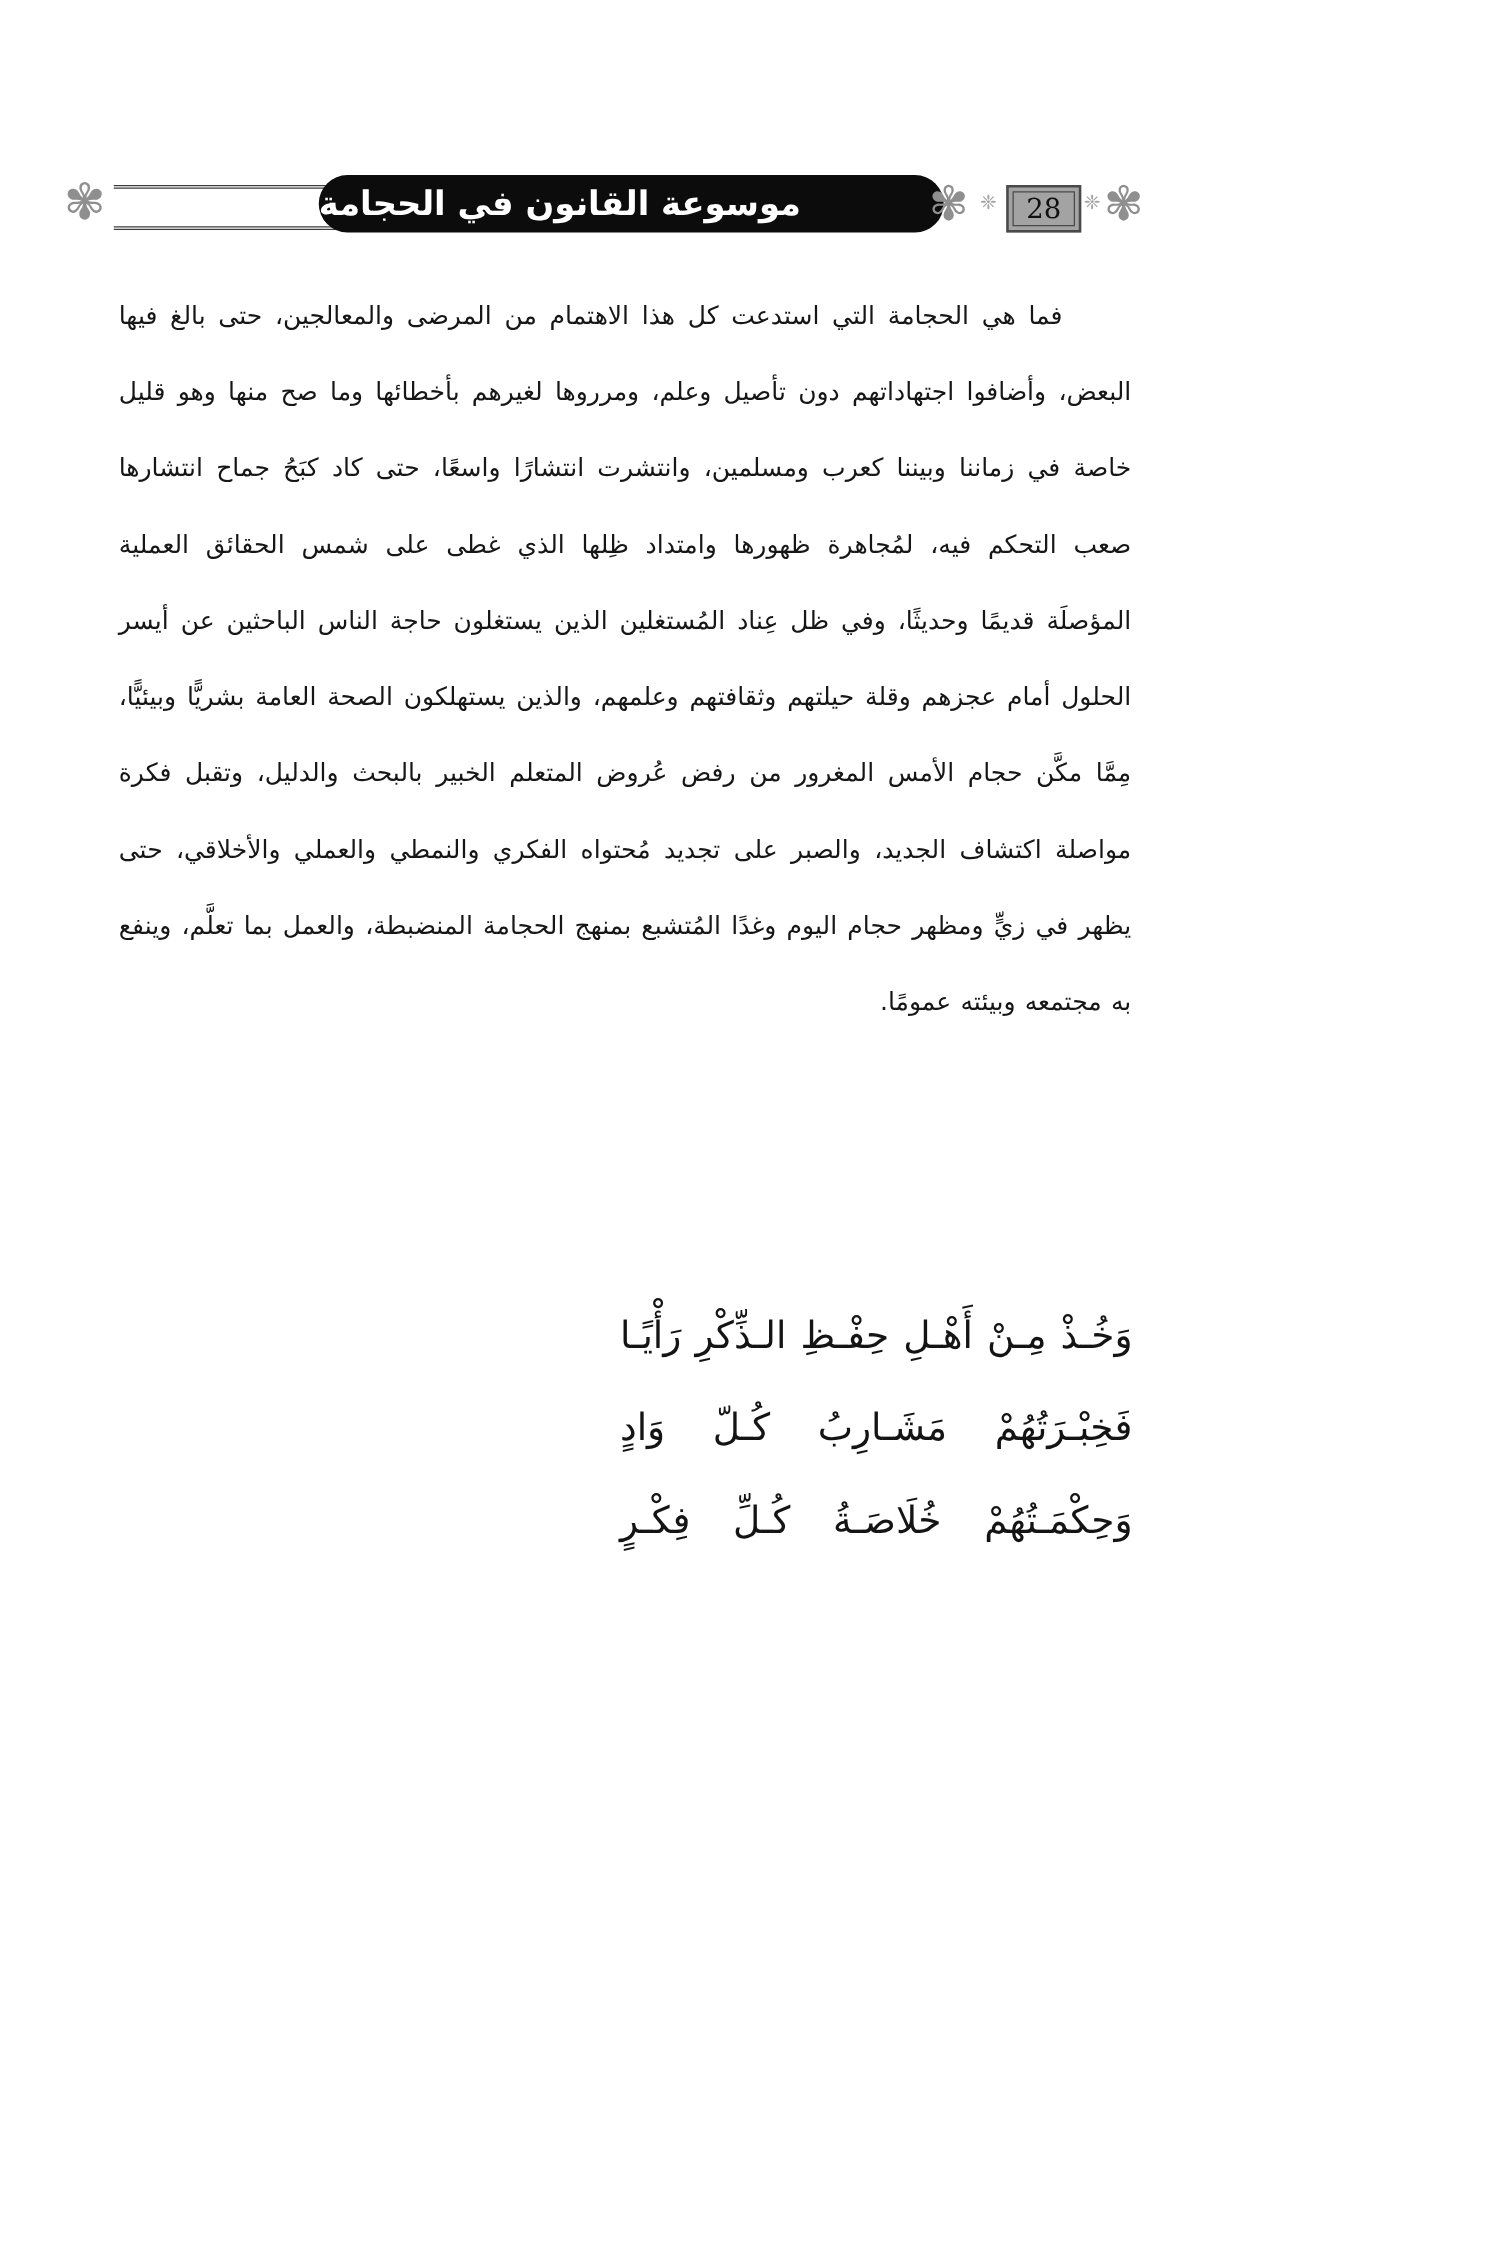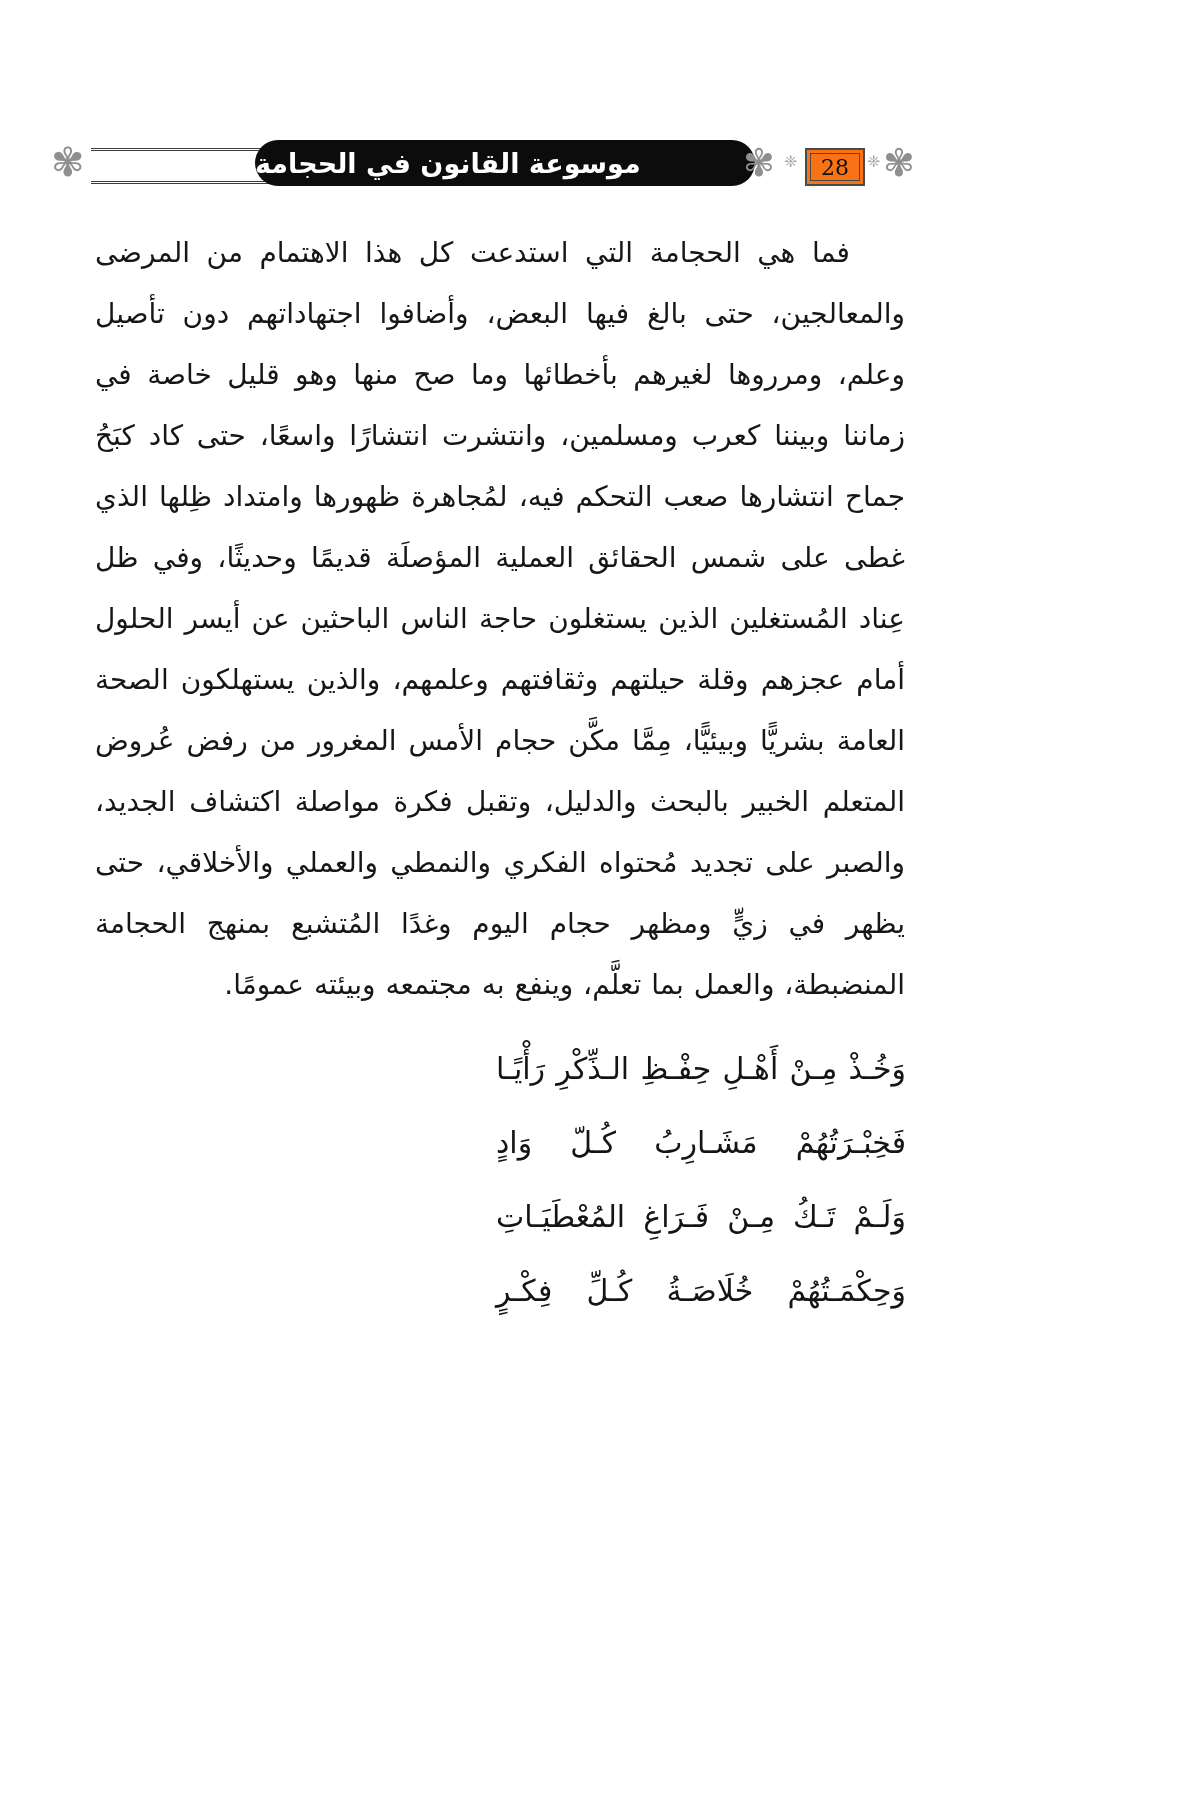--- a/index.html
+++ b/index.html
@@ -37,7 +37,7 @@
   .orn-far-right  { left:828px; top:4px;  font-size:38px; }
   .num-box-outer {
     position:absolute; top:8px; left:750px; width:60px; height:38px;
-    border:2px solid #4a4a4a; padding:3px; background:#f97316;
+    border:2px solid #4a4a4a; padding:3px; background:#a3a3a3;
   }
   .num-box-inner {
     width:100%; height:100%; border:1px solid #4a4a4a;

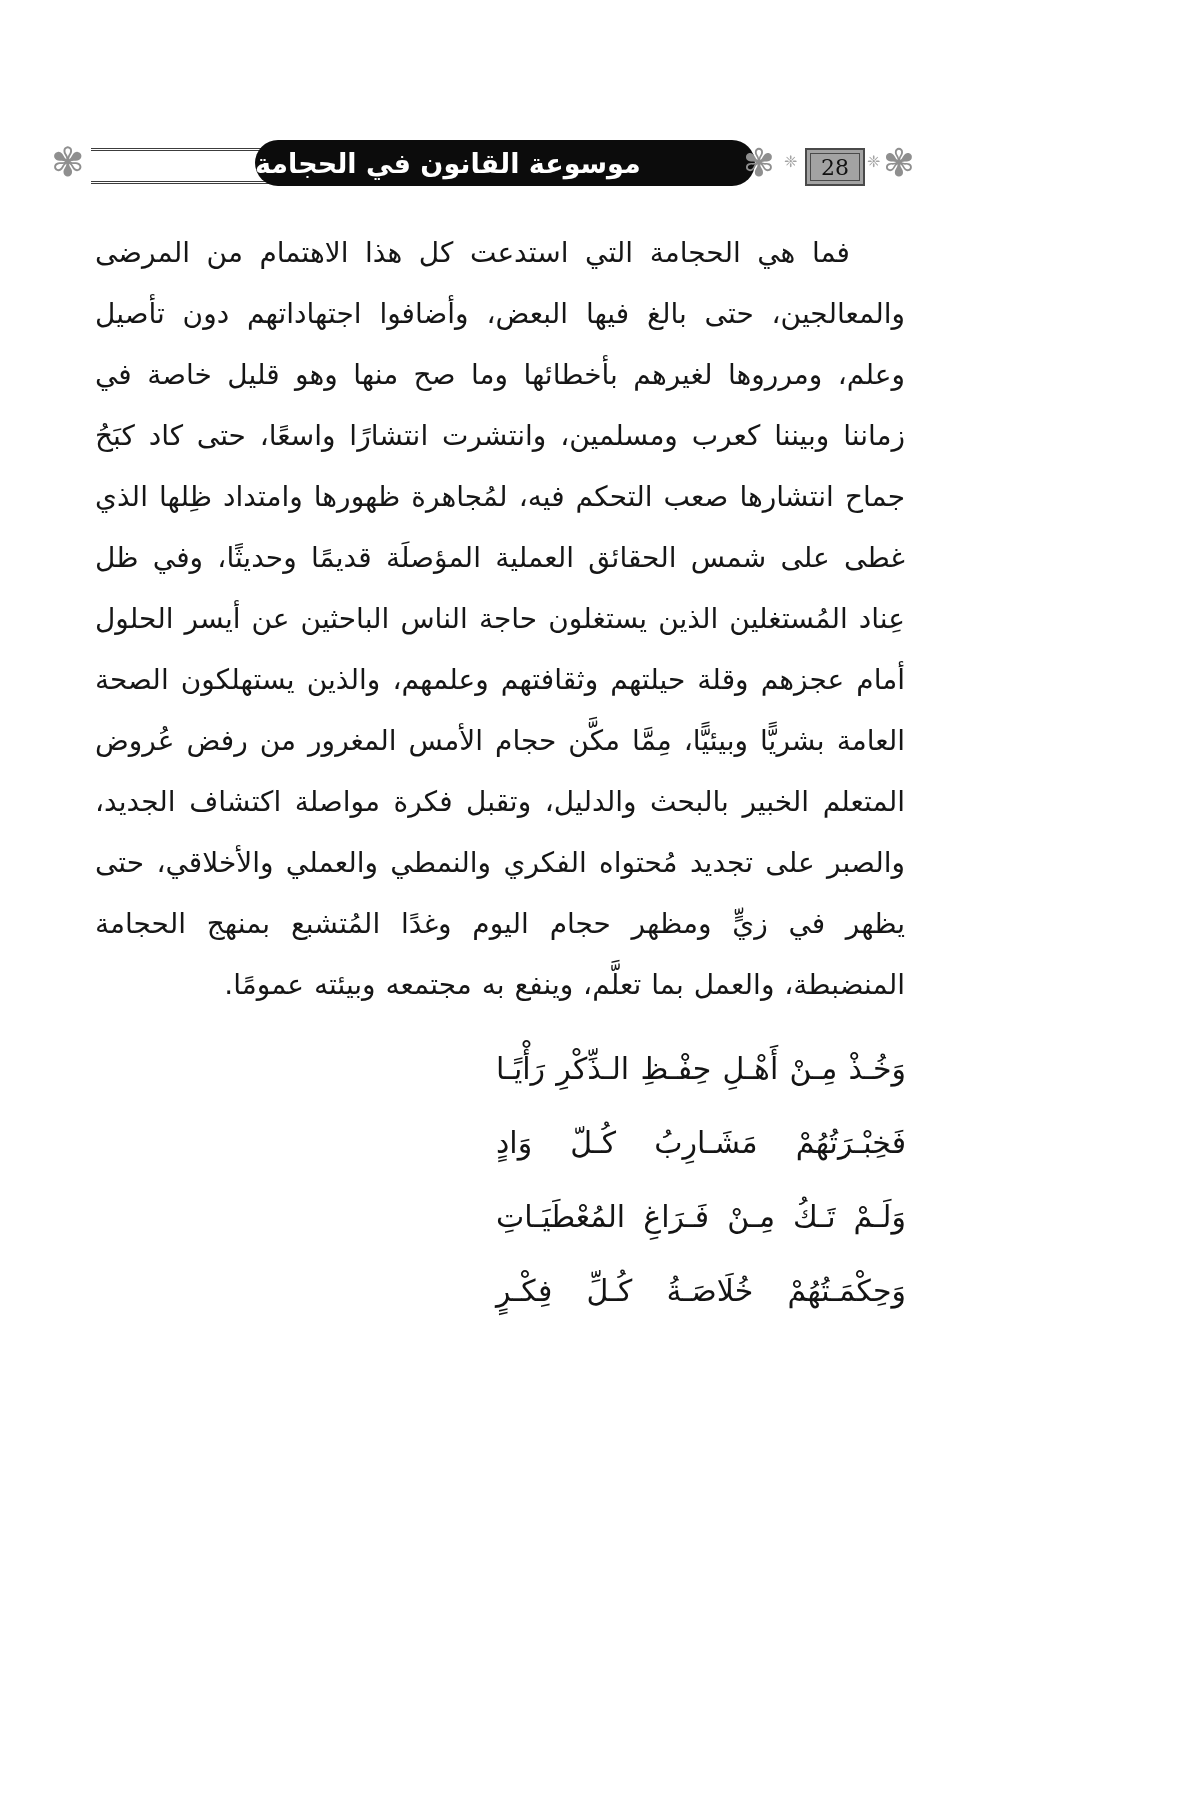--- a/index.html
+++ b/index.html
@@ -50,7 +50,7 @@
     position:absolute; top:222px; left:95px; width:810px;
     direction:rtl; unicode-bidi:embed;
     text-align:justify;
-    font-size:28px; line-height:61px;
+    font-size:20px; line-height:61px;
     color:#161616;
     text-indent:55px;
     word-spacing:1px;

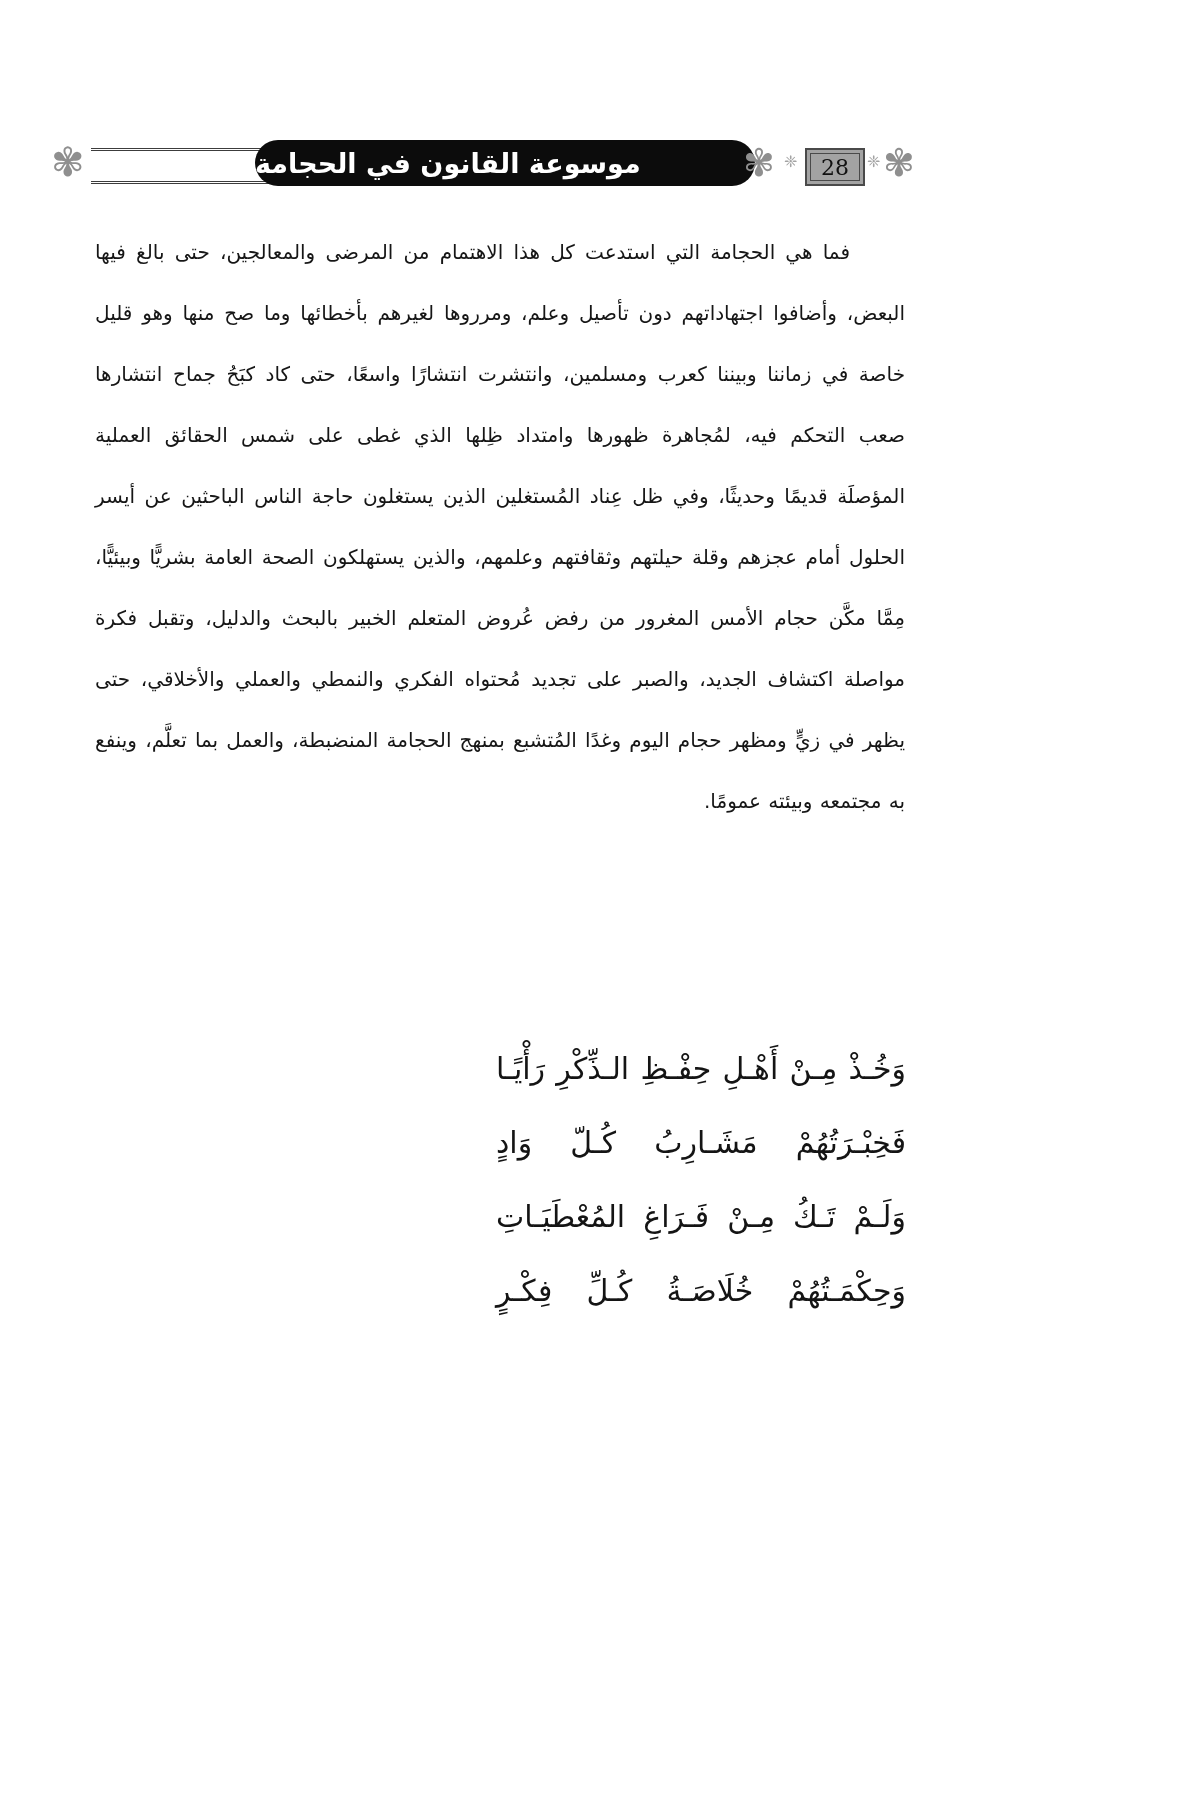--- a/index.html
+++ b/index.html
@@ -91,7 +91,6 @@
   <div class="poem">
     <div class="poem-line">وَخُـذْ مِـنْ أَهْـلِ حِفْـظِ الـذِّكْرِ رَأْيًـا</div>
     <div class="poem-line">فَخِبْـرَتُهُمْ مَشَـارِبُ كُـلّ وَادٍ</div>
-    <div class="poem-line">وَلَـمْ تَـكُ مِـنْ فَـرَاغِ المُعْطَيَـاتِ</div>
     <div class="poem-line">وَحِكْمَـتُهُمْ خُلَاصَـةُ كُـلِّ فِكْـرٍ</div>
   </div>
 

